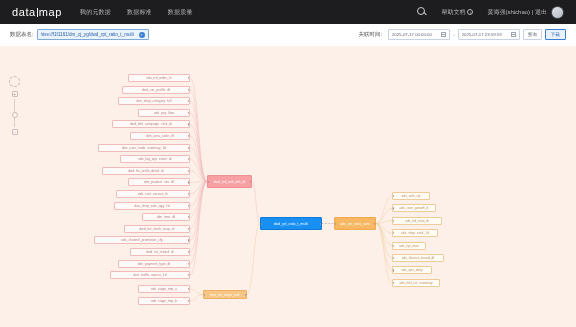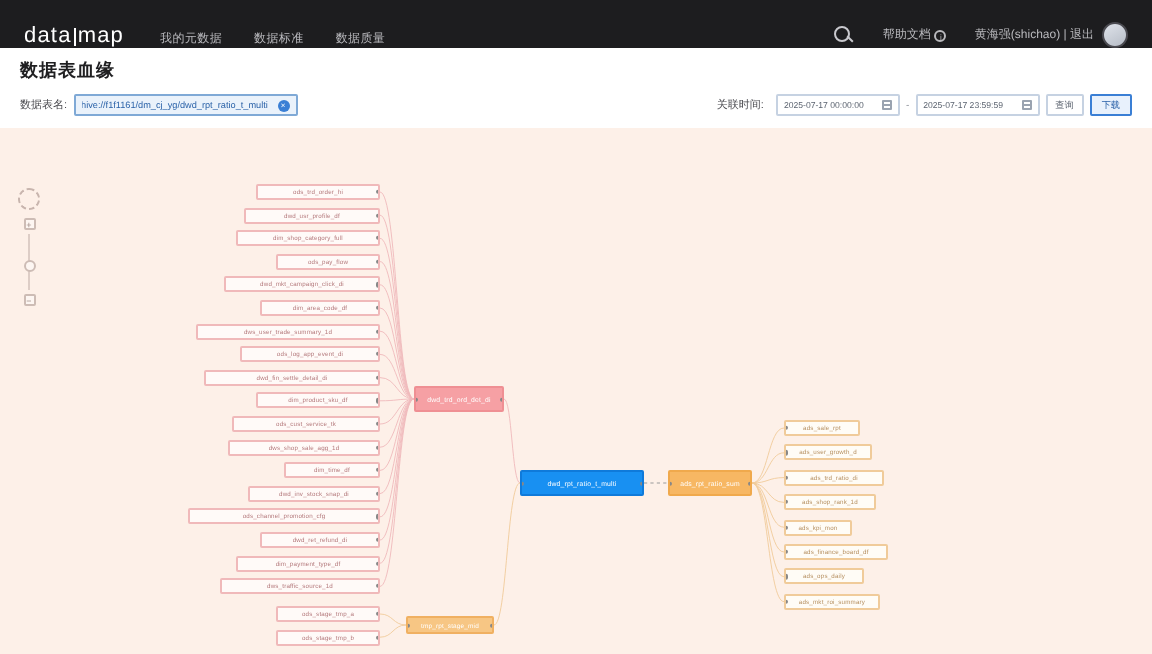--- a/index.html
+++ b/index.html
@@ -13,7 +13,7 @@
   .navbar {
     height: 24px; width: 100%;
     background: #1d1d1f;
-    display: flex; align-items: flex-end;
+    display: flex; align-items: center;
     padding: 0 8px;
     position: relative; z-index: 40;
   }

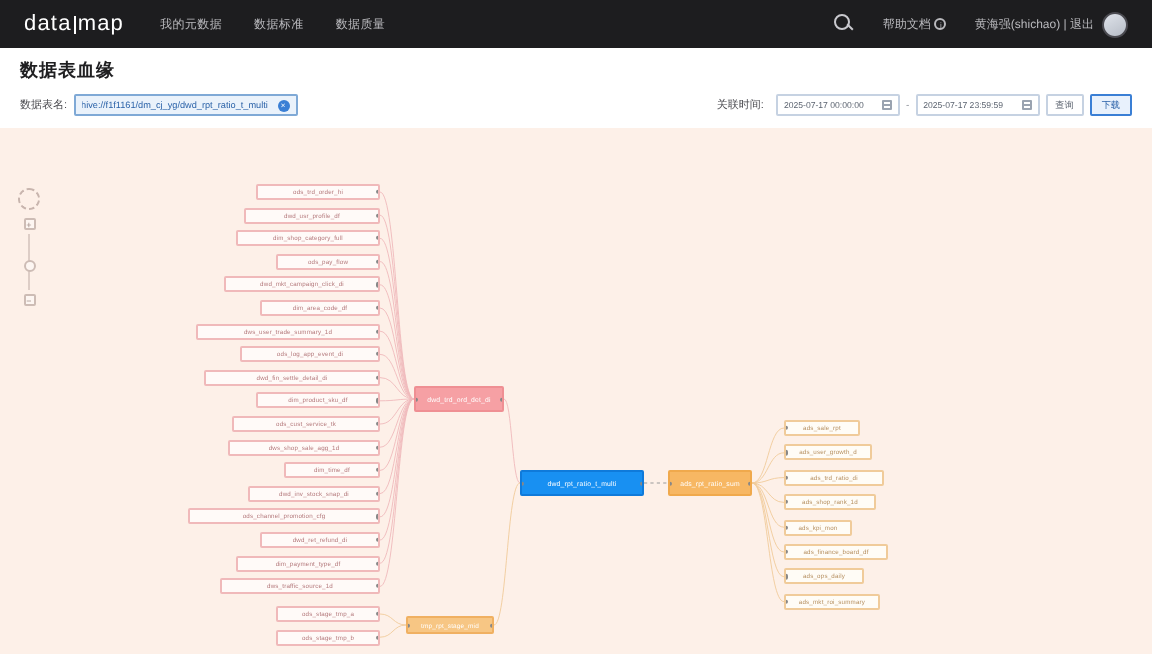--- a/index.html
+++ b/index.html
@@ -195,7 +195,6 @@
 </div>
 
 <div class="page-head">
-  <div class="page-title">数据表血缘</div>
   <div class="ctrl-row">
     <span class="field-label">数据表名:</span>
     <div class="table-input">

